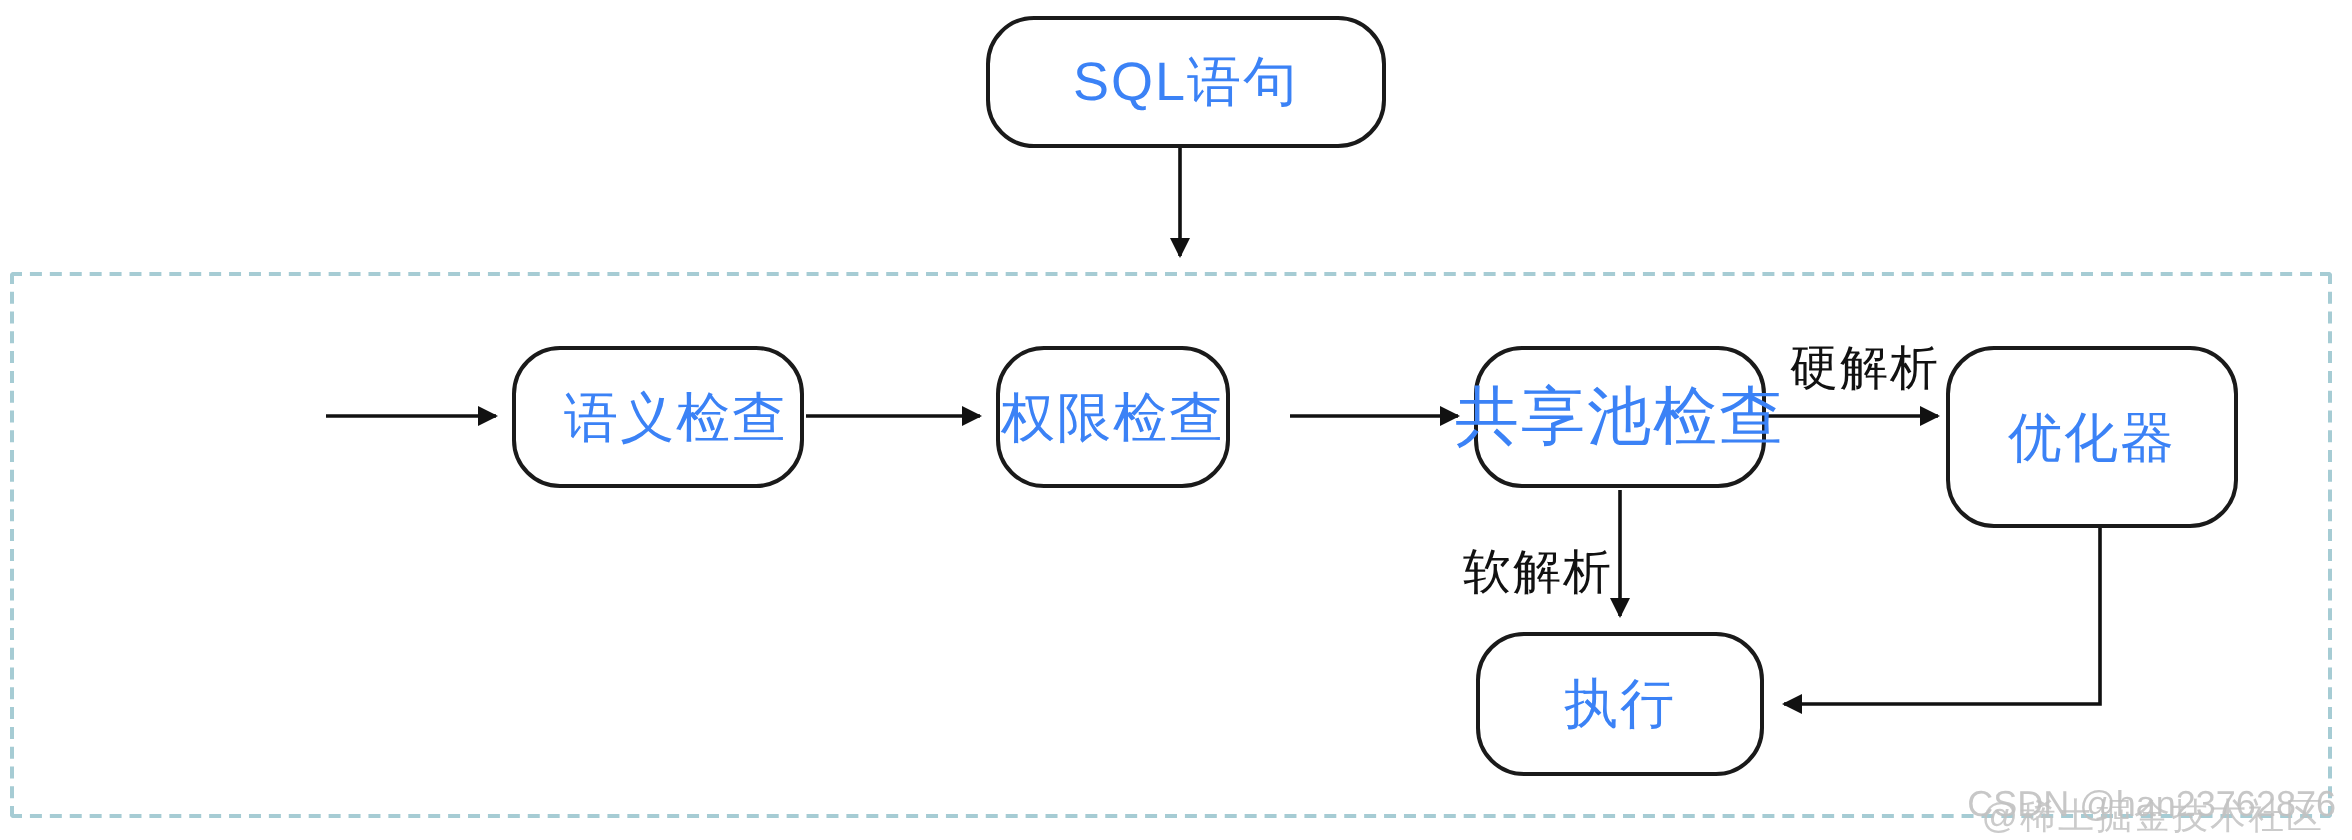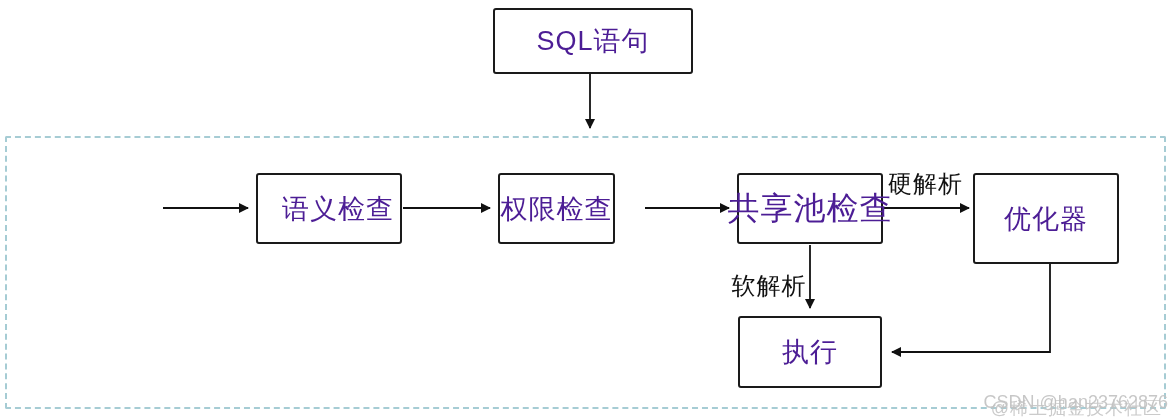--- a/index.html
+++ b/index.html
@@ -38,13 +38,13 @@
     position: absolute;
     box-sizing: border-box;
     border: 2.5px solid #1a1a1a;
-    border-radius: 3px;
+    border-radius: 24px;
     background: #ffffff;
     display: flex;
     align-items: center;
     justify-content: center;
     font-size: 27px;
-    color: #4c1d95;
+    color: #3b82f6;
     letter-spacing: 1px;
     white-space: nowrap;
   }

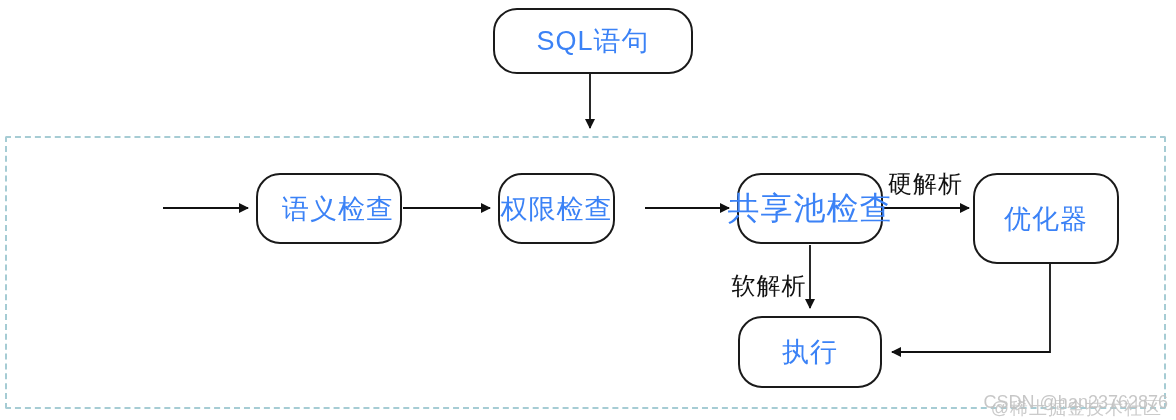--- a/index.html
+++ b/index.html
@@ -62,7 +62,7 @@
     letter-spacing: 1px;
     white-space: nowrap;
   }
-  .label-hard { left: 888px; top: 168px; width: 82px; text-align: left; }
+  .label-hard { left: 888px; top: 168px; width: 82px; text-align: right; }
   .label-soft { left: 730px; top: 270px; width: 78px; text-align: center; }
   .watermark {
     position: absolute;

